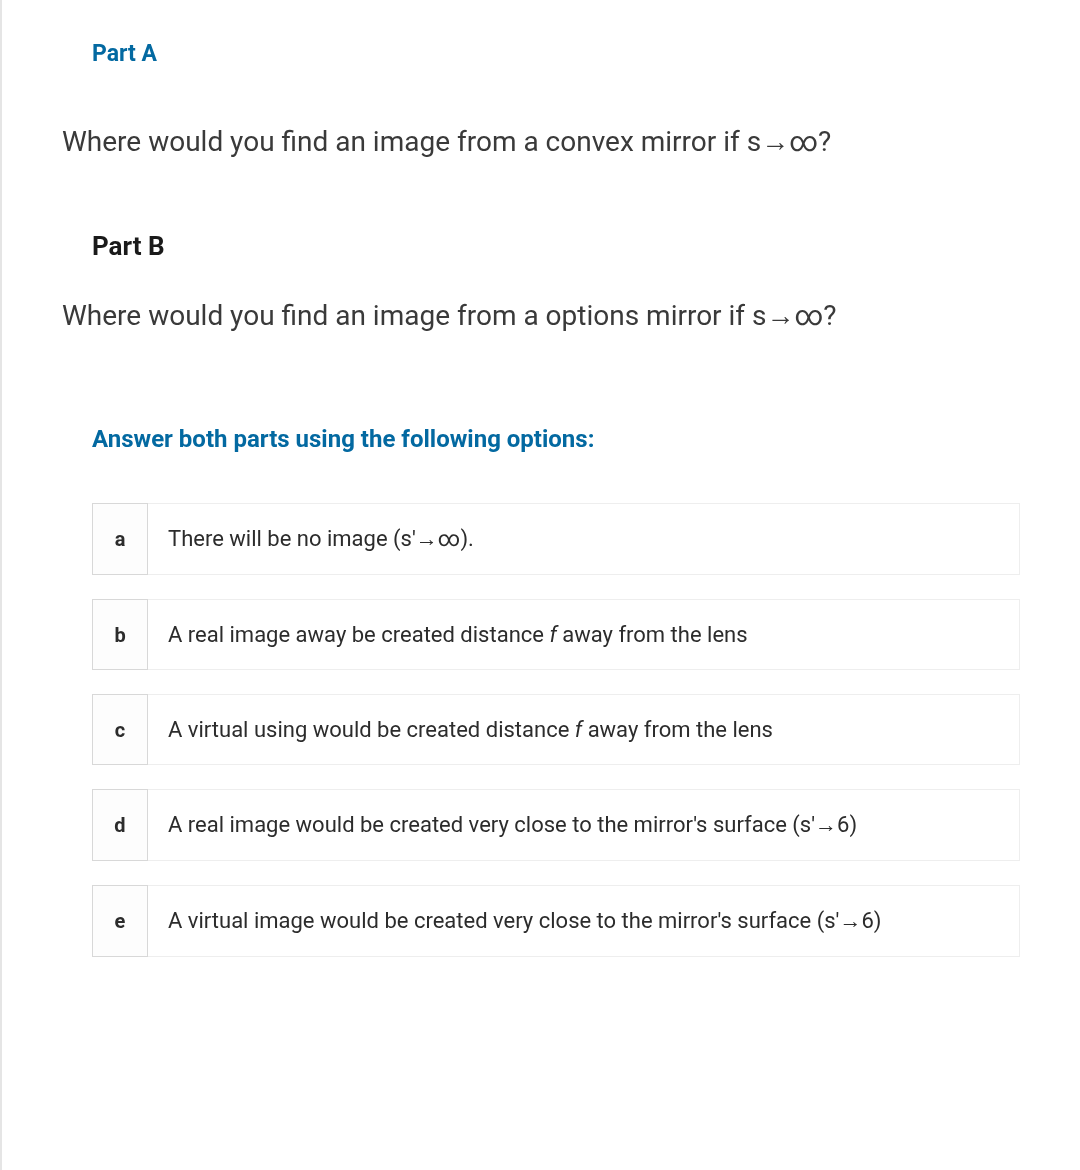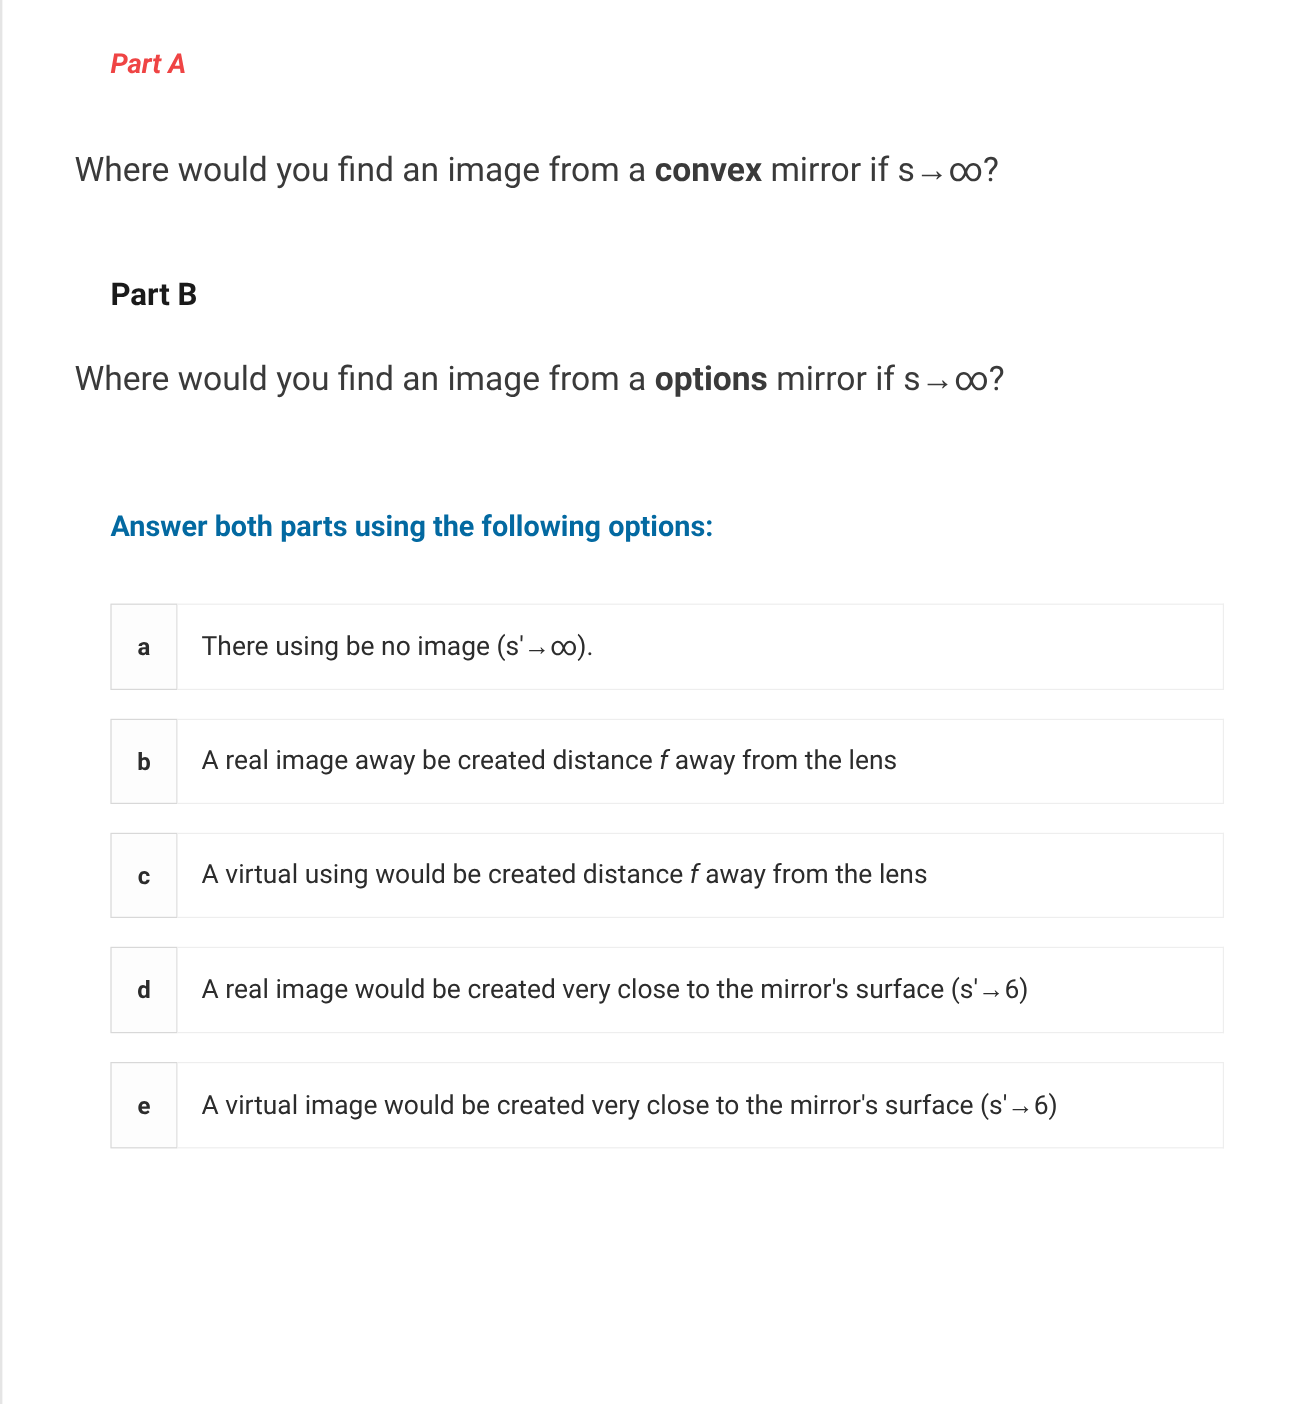--- a/index.html
+++ b/index.html
@@ -19,11 +19,10 @@
     .part-label {
       font-weight: 700;
       font-size: 23px;
-      color: #ef4444;
+      color: #0369a1;
       margin-top: 10px;
       margin-bottom: 55px;
       margin-left: 30px;
-      font-style: italic;
     }
     .part-label-b {
       font-weight: 700;

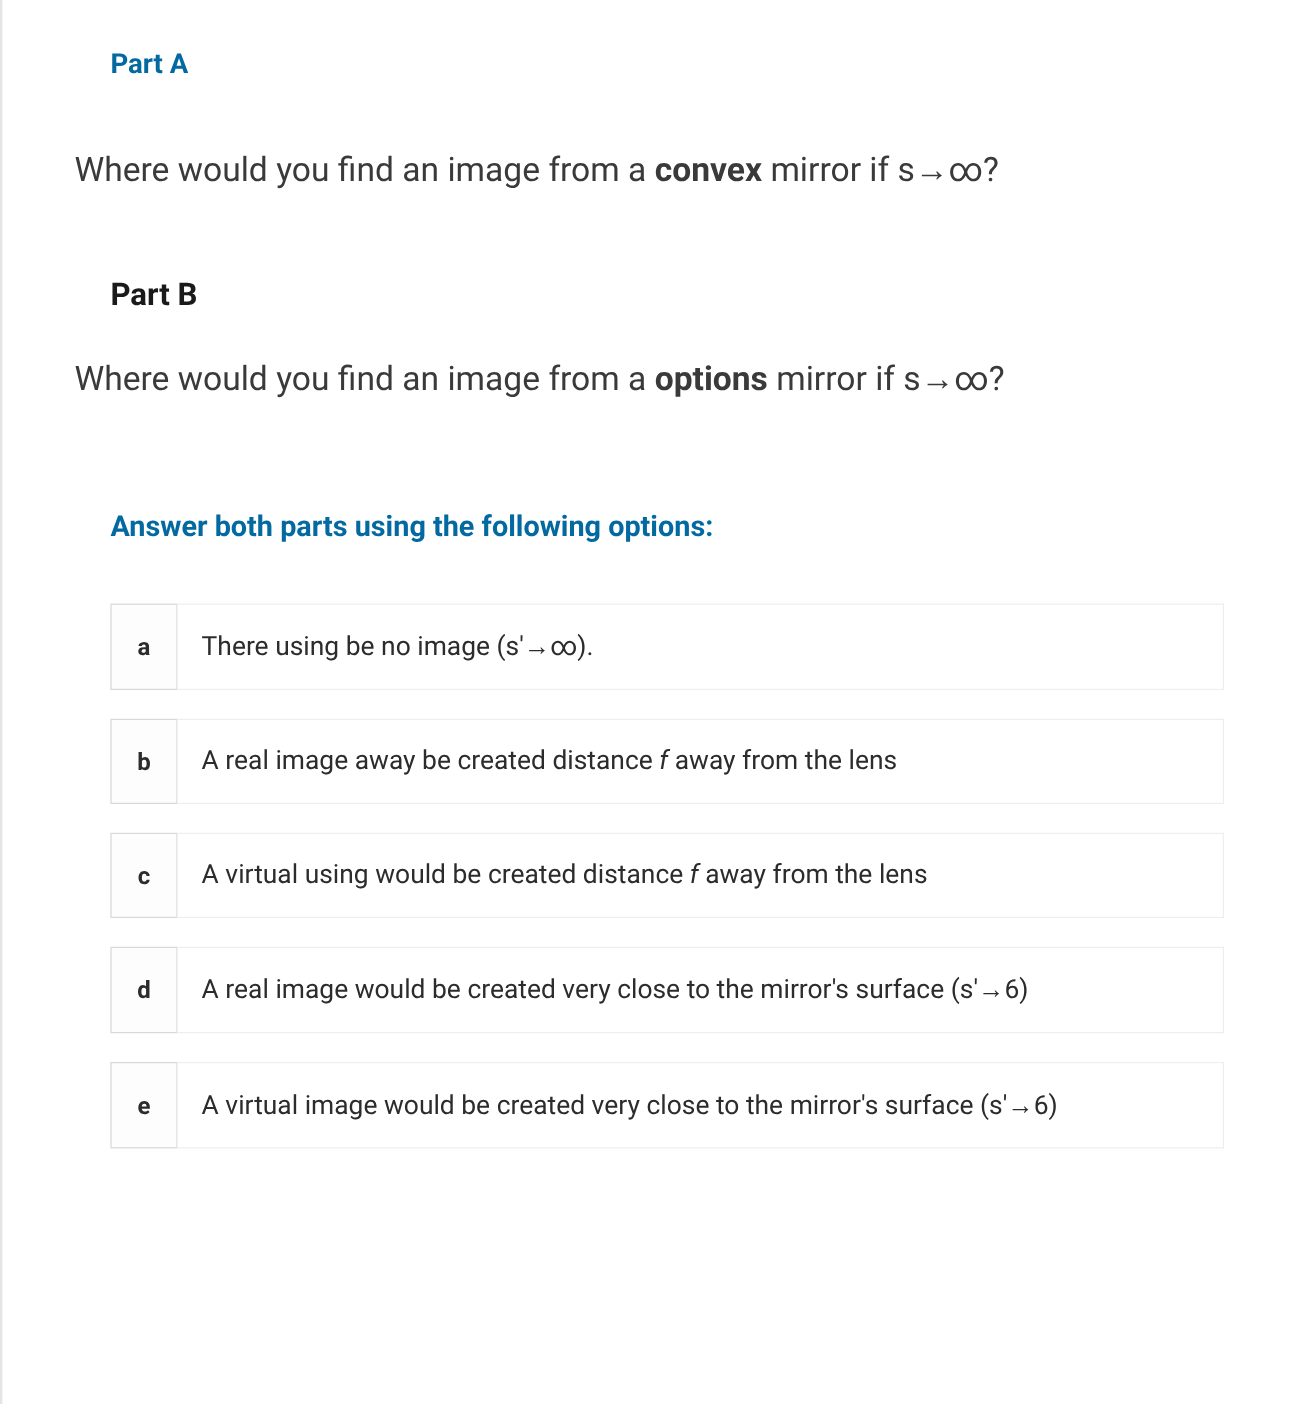--- a/index.html
+++ b/index.html
@@ -40,7 +40,7 @@
       font-weight: 400;
     }
     .question .bold {
-      font-weight: 700;
+      font-weight: 400;
     }
     .instruction {
       font-weight: 700;

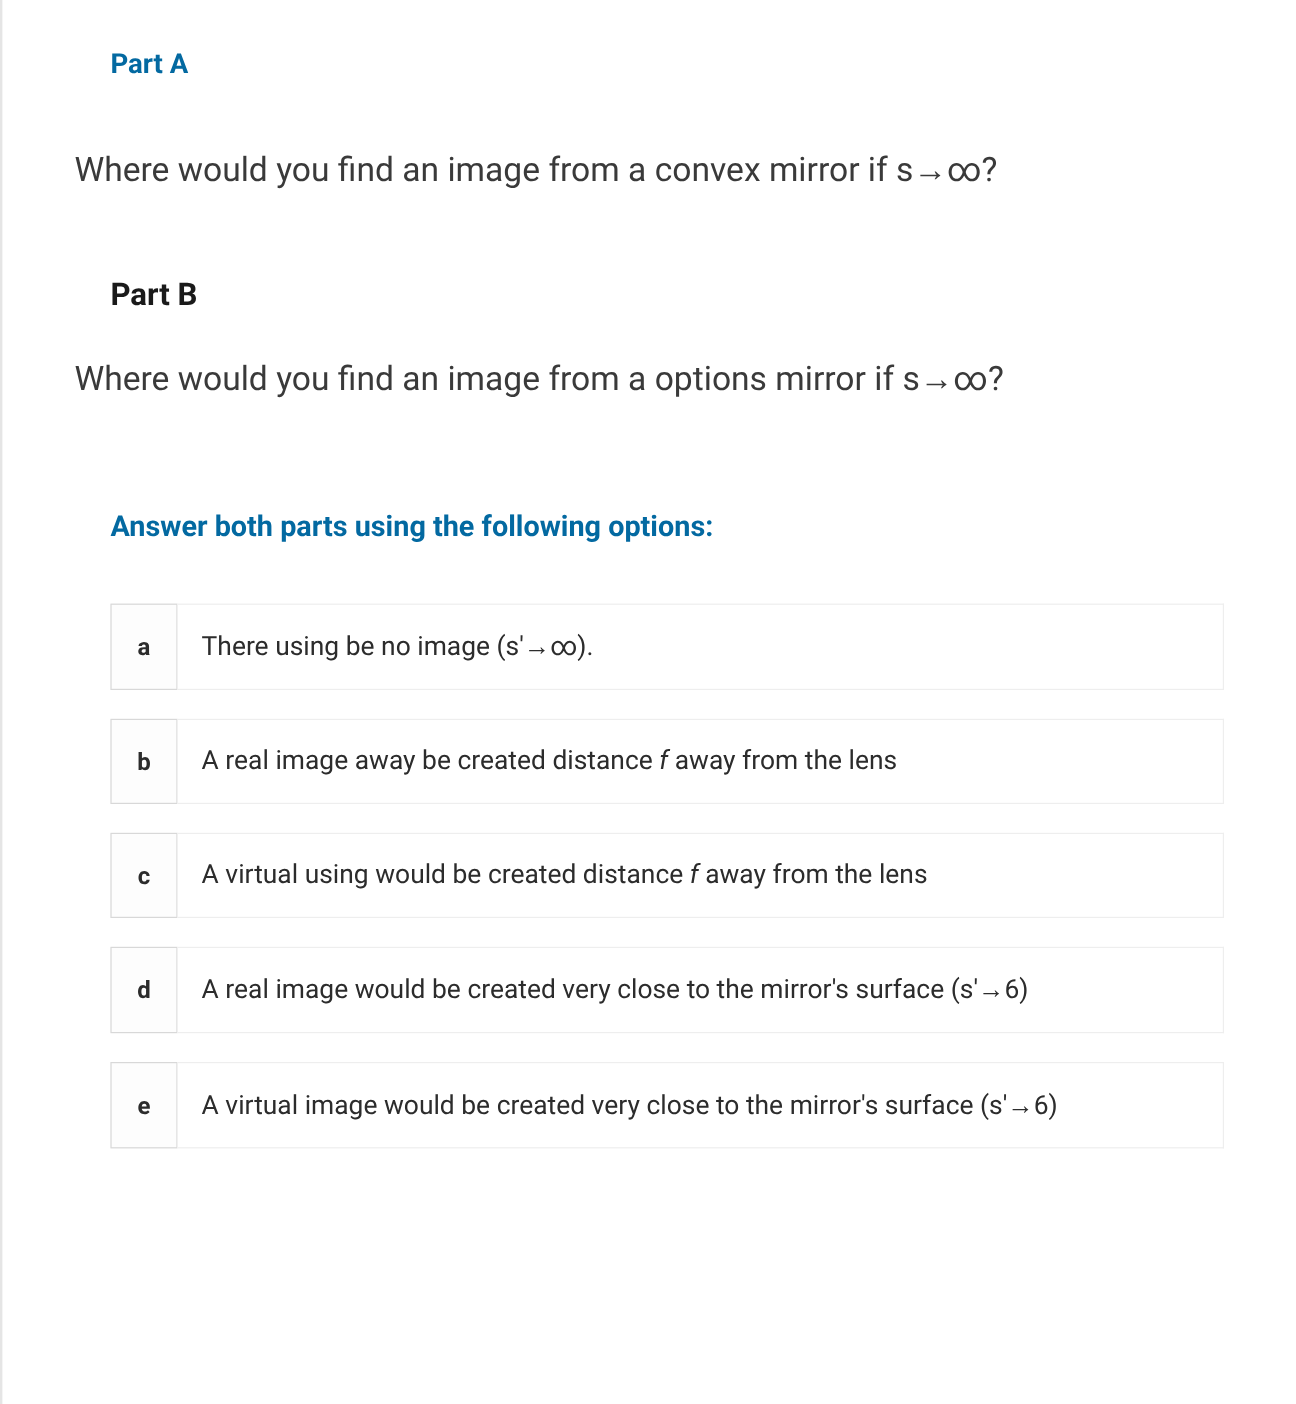--- a/index.html
+++ b/index.html
@@ -105,7 +105,7 @@
   <div class="option-row">
     <div class="option-letter">a</div>
     <div class="option-text">
-      <span>There using be no image (s'→∞).</span><span class="italic"></span><span></span>
+      <span>There will be no image (s'→∞).</span><span class="italic"></span><span></span>
     </div>
   </div>
 

